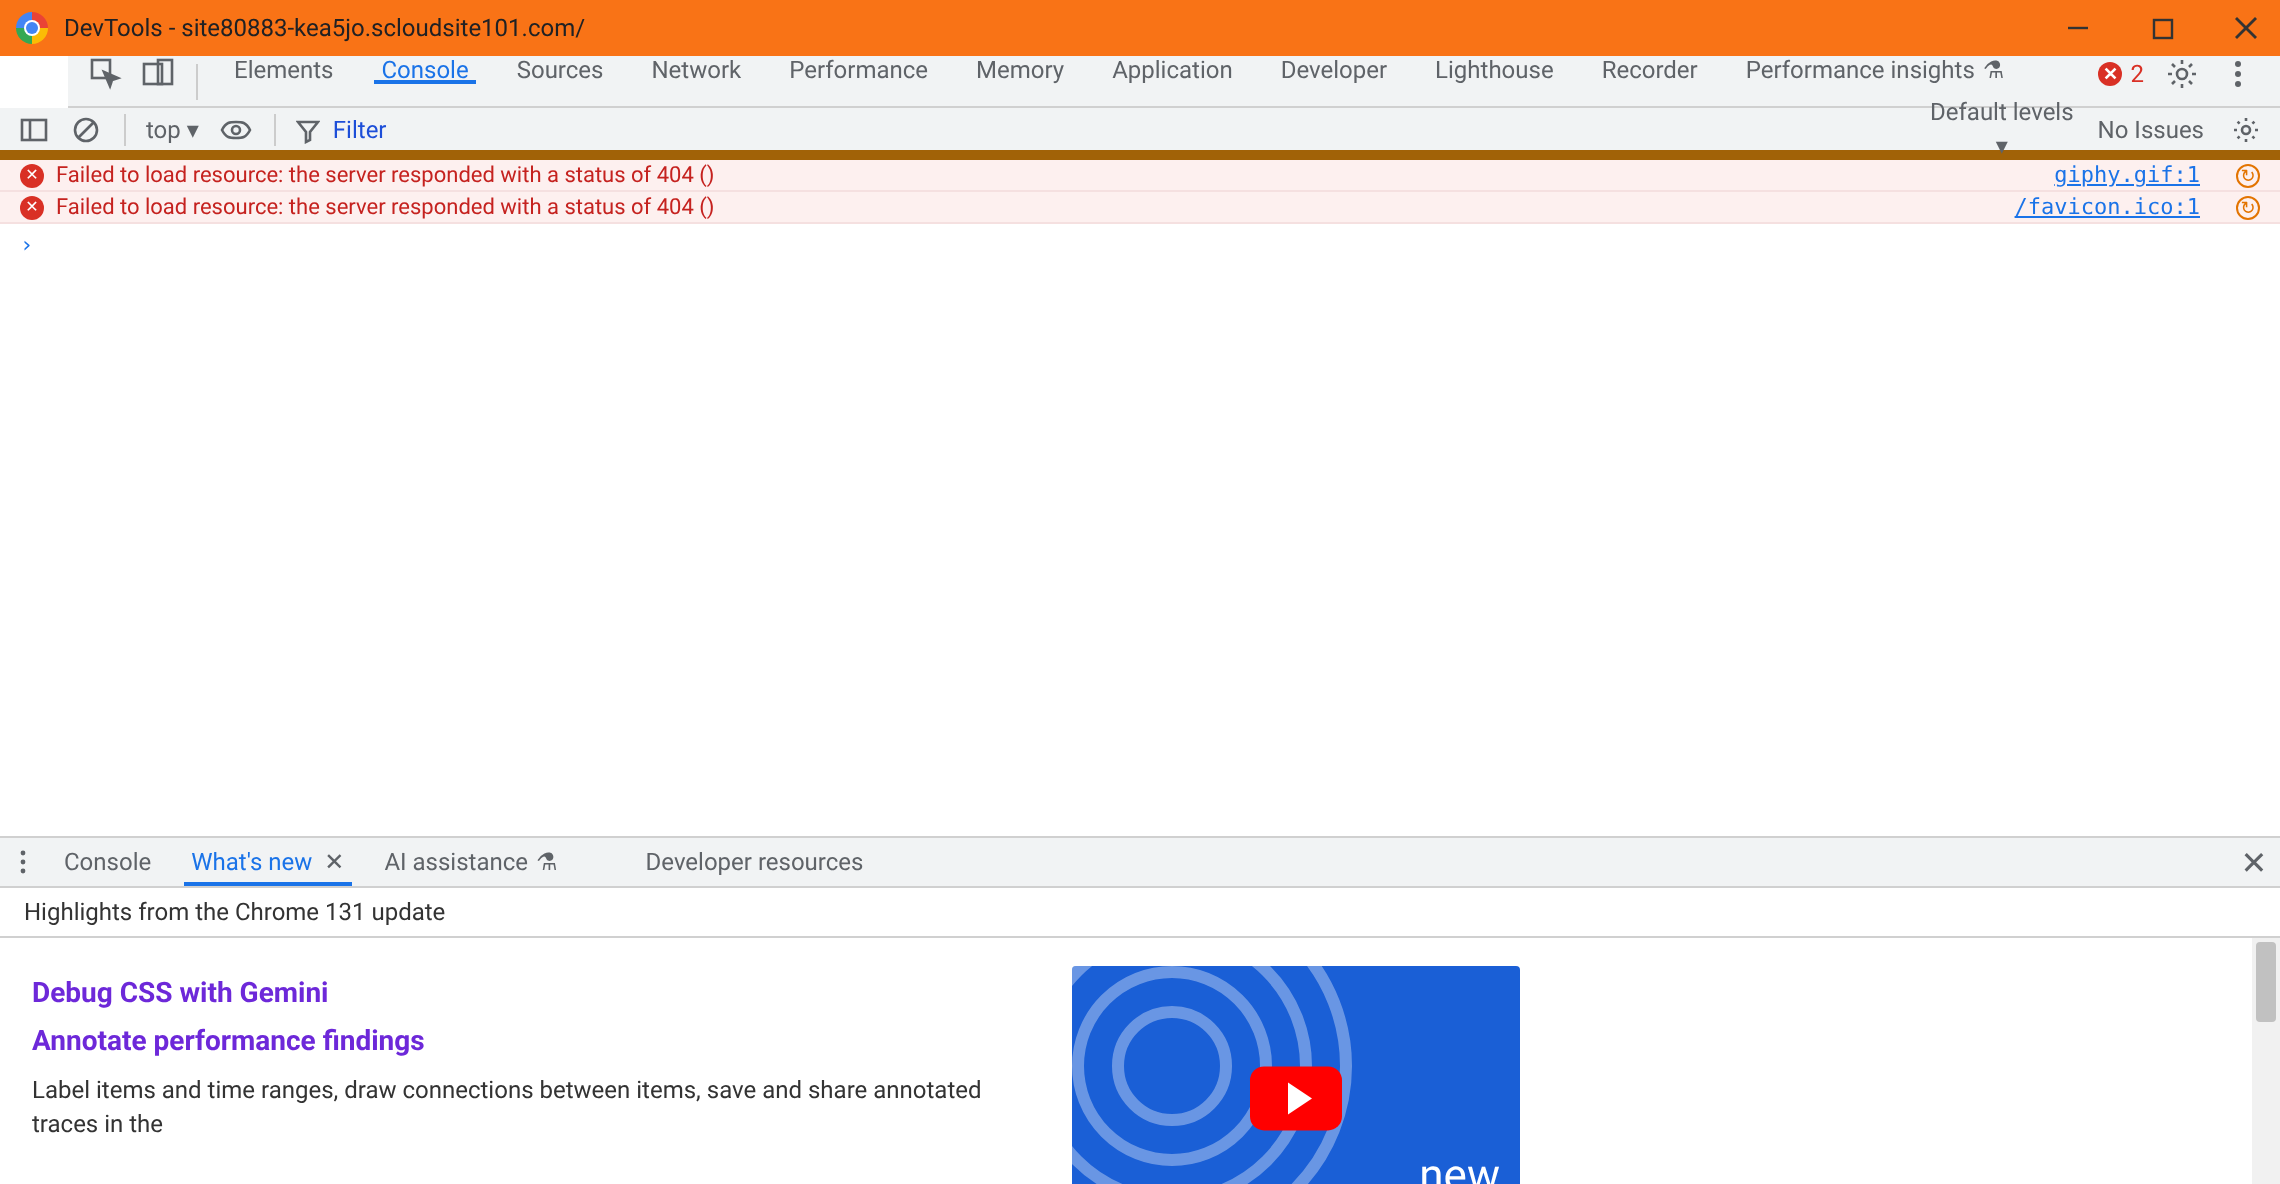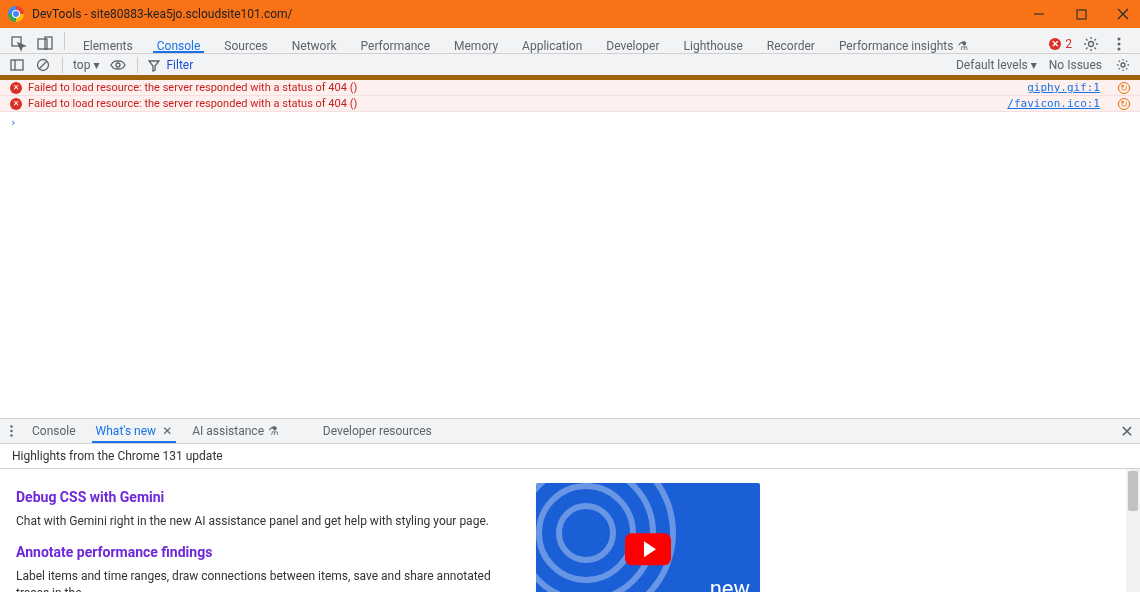--- a/index.html
+++ b/index.html
@@ -13,7 +13,7 @@
 .titlebar-controls { margin-left: auto; display: flex; gap: 24px; }
 .win-btn { width: 18px; height: 18px; display:flex; align-items:center; justify-content:center; cursor:pointer; font-size:14px; color:#333;}
 
-.tabbar { height: 26px; border-bottom: 1px solid #d0d0d0; display:flex; align-items:flex-end; background:#f1f3f4; padding: 0 6px; }
+.tabbar { height: 26px; border-bottom: 1px solid #d0d0d0; display:flex; align-items:flex-start; background:#f1f3f4; padding: 0 6px; margin-left: 34px; }
 .tabbar-left { display:flex; align-items:center; gap:8px; padding: 0 4px;}
 .tool-icon { width:18px; height:18px; display:flex; align-items:center; justify-content:center; color:#5f6368; cursor:pointer;}
 .tabbar-divider { width:1px; height:18px; background:#ccc; margin:auto 6px;}

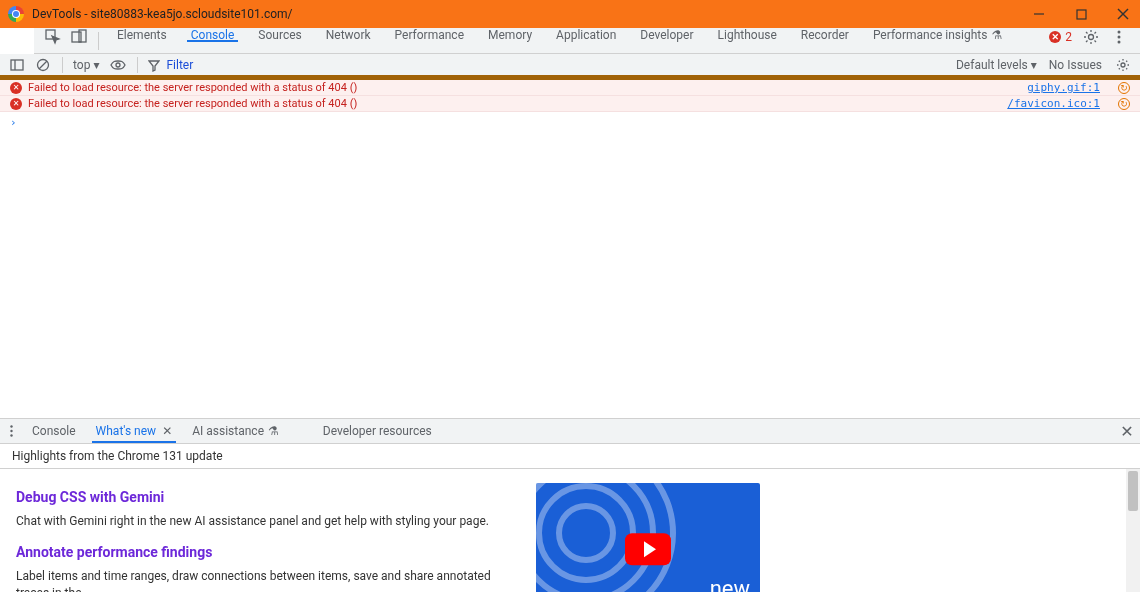--- a/index.html
+++ b/index.html
@@ -32,7 +32,7 @@
 .context-select { font-size:12px; color:#5f6368; cursor:pointer; display:flex; align-items:center; gap:3px;}
 .filter-input { font-size:12px; color:#1d4ed8; display:flex; align-items:flex-end; gap:6px; flex:1;}
 .filterbar-right { margin-left:auto; display:flex; align-items:center; gap:12px;}
-.levels-select { font-size:12px; color:#5f6368; cursor:pointer; display:flex; align-items:center; gap:3px;}
+.levels-select { font-size:12px; color:#5f6368; cursor:pointer; display:flex; align-items:center; gap:3px;flex-direction:column;}
 
 .console-body { height: 338px; overflow:auto; background:#fff; }
 .log-row { display:flex; align-items:center; padding: 1px 10px; font-family: Menlo, Consolas, monospace; font-size:11px; border-bottom:1px solid #f5e0e0;}

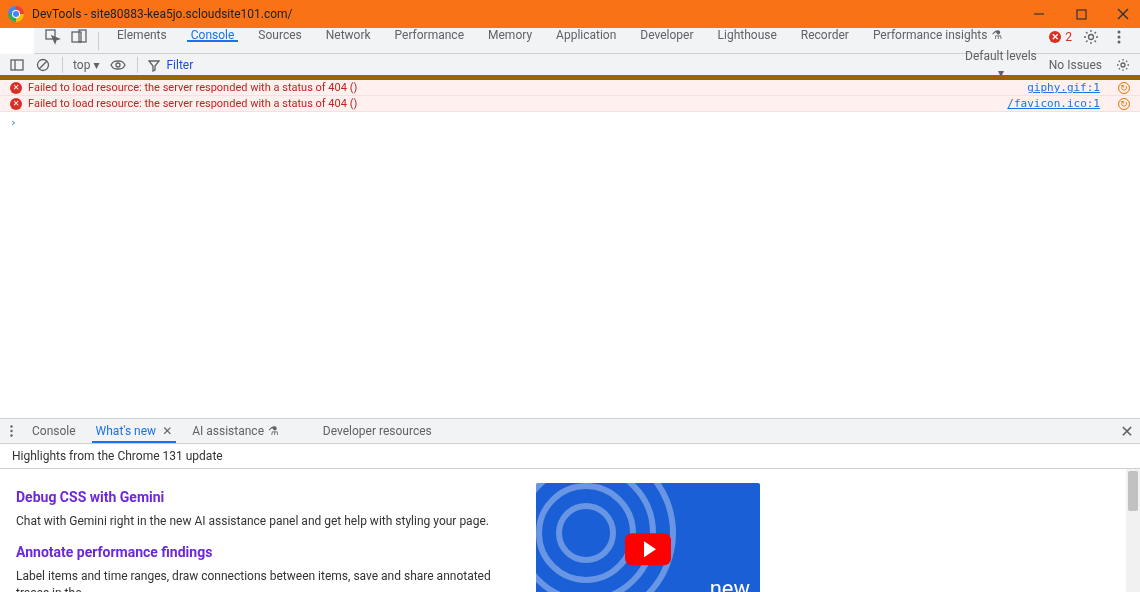--- a/index.html
+++ b/index.html
@@ -243,7 +243,6 @@
 <div class="drawer-body">
   <div class="drawer-text" id="drawer-sections">
       <h3>Debug CSS with Gemini</h3>
-      <p>Chat with Gemini right in the new AI assistance panel and get help with styling your page.</p>
       <h3>Annotate performance findings</h3>
       <p>Label items and time ranges, draw connections between items, save and share annotated traces in the</p>
     </div>

